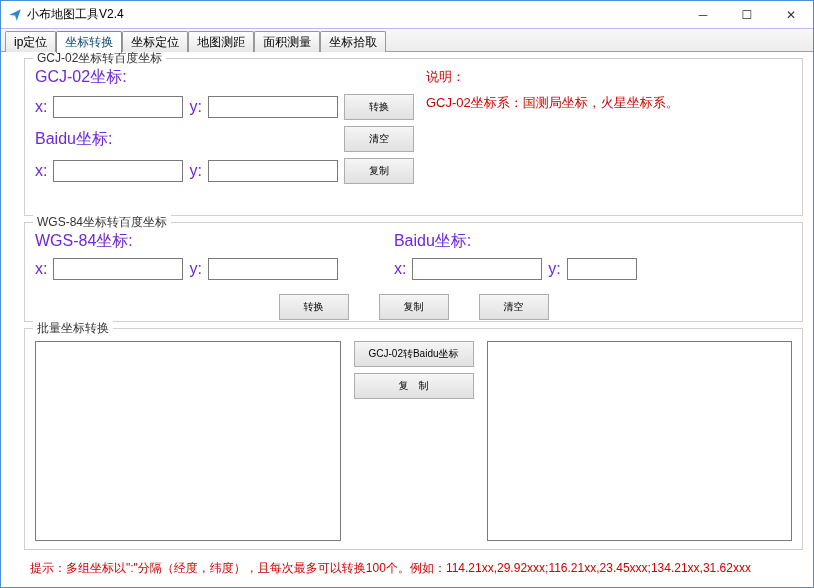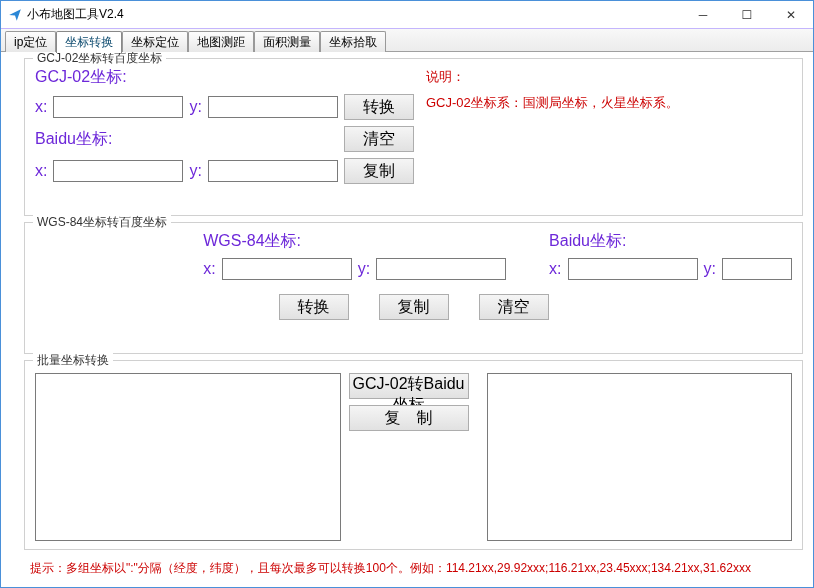--- a/index.html
+++ b/index.html
@@ -21,7 +21,7 @@
 .txt { border: 1px solid #7a7a7a; height: 22px; padding: 2px 4px; font-size: 12px; background: #fff; }
 .txt-s { width: 70px; }
 .txt-m { width: 130px; }
-.btn { width: 70px; height: 26px; border: 1px solid #adadad; background: linear-gradient(#f5f5f5,#e1e1e1); font-size: 16px; cursor: pointer; font-family: inherit; }
+.btn { width: 70px; height: 26px; border: 1px solid #adadad; background: linear-gradient(#f5f5f5,#e1e1e1); font-size: 10px; cursor: pointer; font-family: inherit; }
 .btn-w { width: 120px; }
 .side { display: flex; gap: 12px; }
 .left { flex: 0 0 auto; }

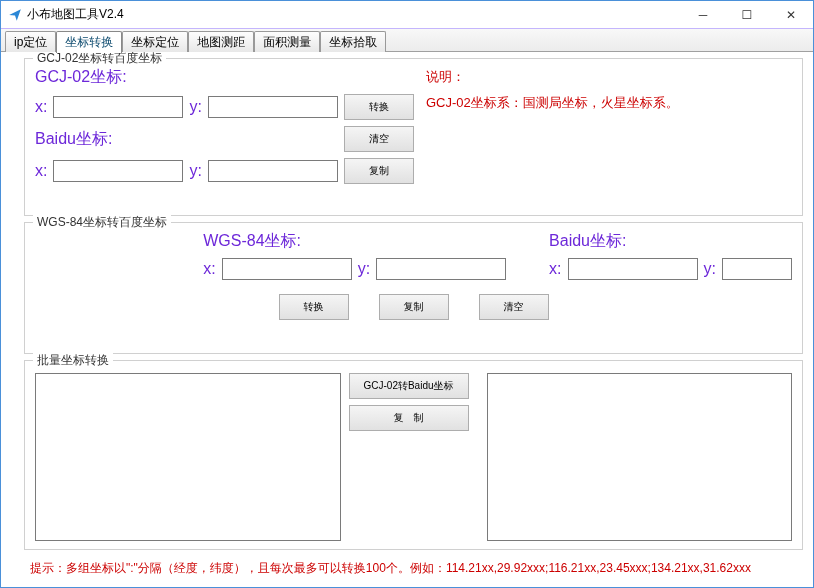--- a/index.html
+++ b/index.html
@@ -97,7 +97,7 @@
       </div>
     </div>
 
-    <div class="groupbox" style="height:132px;">
+    <div class="groupbox" style="height:100px;">
       <div class="groupbox-title">WGS-84坐标转百度坐标</div>
       <div class="side" style="gap:43px;justify-content:flex-end;">
         <div>

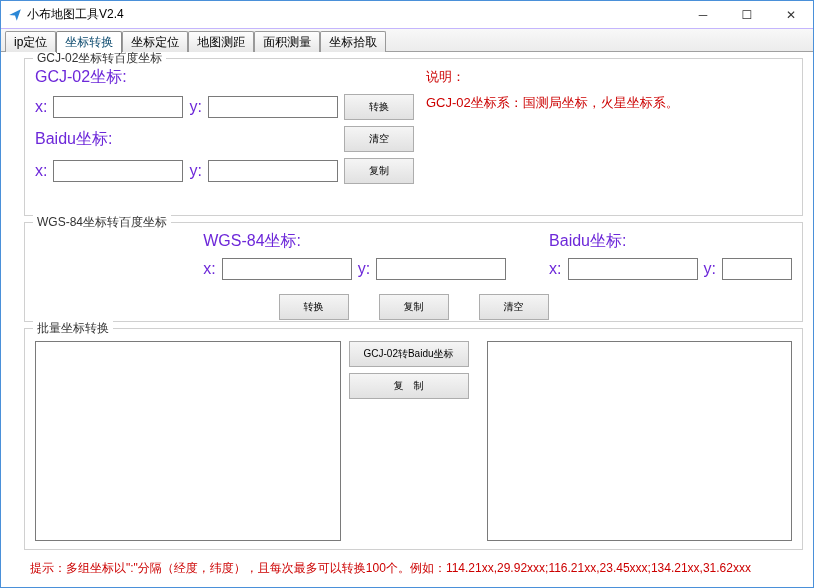--- a/index.html
+++ b/index.html
@@ -99,7 +99,7 @@
 
     <div class="groupbox" style="height:100px;">
       <div class="groupbox-title">WGS-84坐标转百度坐标</div>
-      <div class="side" style="gap:43px;justify-content:flex-end;">
+      <div class="side" style="gap:56px;">
         <div>
           <div class="row">
               <span class="lbl">WGS-84坐标:</span>

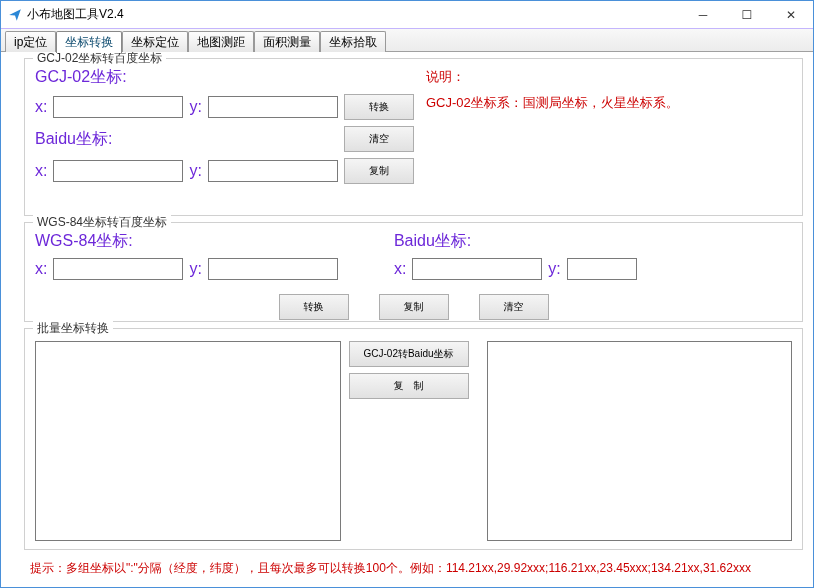--- a/index.html
+++ b/index.html
@@ -31,7 +31,7 @@
 .batch { flex: 1; display: flex; flex-direction: column; }
 .batch-body { flex: 1; display: flex; gap: 8px; padding-top: 4px; }
 .textarea { flex: 1; border: 1px solid #7a7a7a; background: #fff; resize: none; font-size: 12px; padding: 4px; font-family: inherit; }
-.batch-btns { width: 130px; display: flex; flex-direction: column; gap: 6px; padding-top: 0; }
+.batch-btns { width: 130px; display: flex; flex-direction: column; gap: 6px; align-items: center; padding-top: 0; }
 .hint { color: #c00; font-size: 12px; padding: 4px 6px 6px 6px; }
 </style>
 </head>

